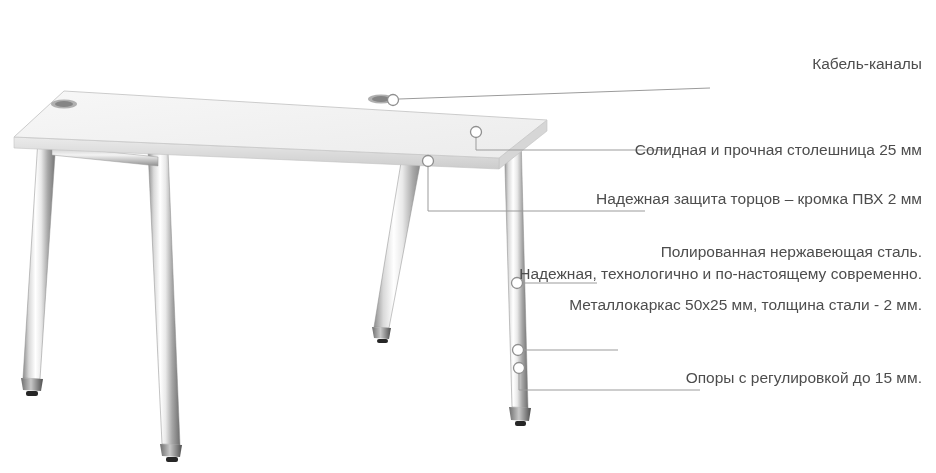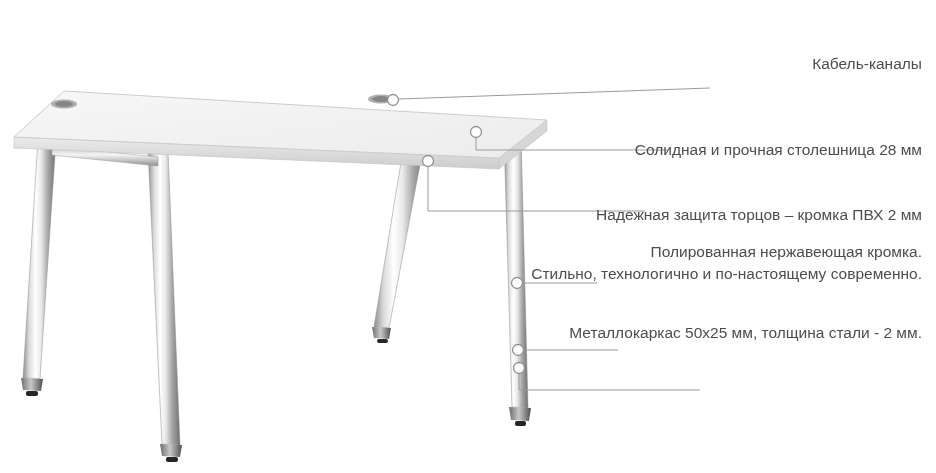--- a/index.html
+++ b/index.html
@@ -112,7 +112,7 @@
   </div>
 
   <div class="callout" style="top:139px">
-    <span class="cl">Солидная и прочная столешница 28 мм</span>
+    <span class="cl">Солидная и прочная столешница 25 мм</span>
   </div>
 
   <div class="callout" style="top:204px">

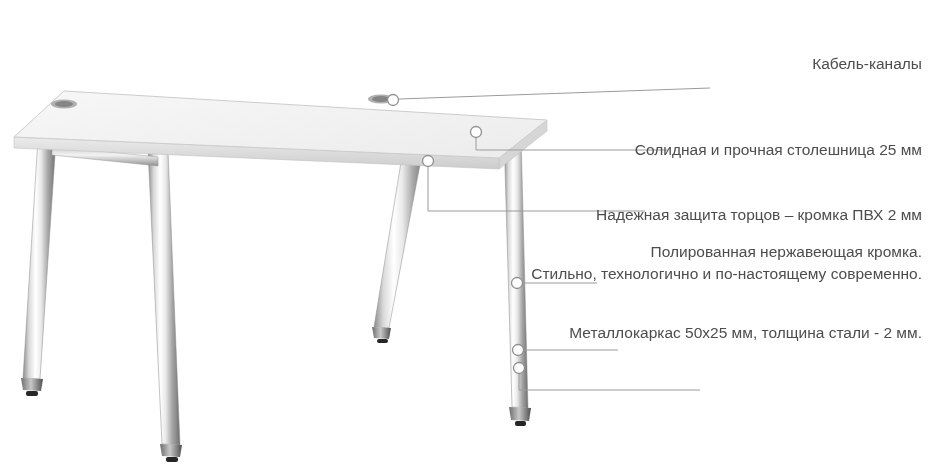--- a/index.html
+++ b/index.html
@@ -115,7 +115,7 @@
     <span class="cl">Солидная и прочная столешница 25 мм</span>
   </div>
 
-  <div class="callout" style="top:204px">
+  <div class="callout" style="top:188px">
     <span class="cl">Надежная защита торцов – кромка ПВХ 2 мм</span>
   </div>
 

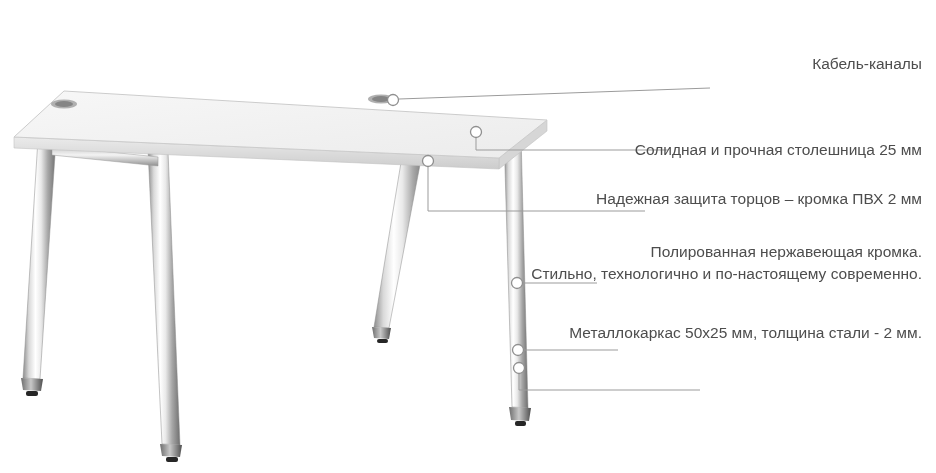--- a/index.html
+++ b/index.html
@@ -120,7 +120,7 @@
   </div>
 
   <div class="callout" style="top:241px">
-    <span class="cl">Полированная нержавеющая кромка.</span>
+    <span class="cl">Полированная нержавеющая сталь.</span>
     <span class="cl">Стильно, технологично и по-настоящему современно.</span>
   </div>
 

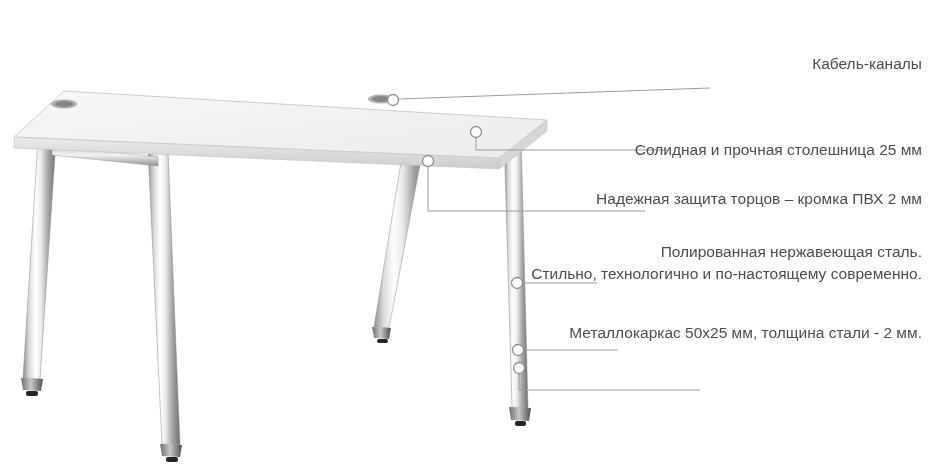--- a/index.html
+++ b/index.html
@@ -121,7 +121,7 @@
 
   <div class="callout" style="top:241px">
     <span class="cl">Полированная нержавеющая сталь.</span>
-    <span class="cl">Стильно, технологично и по-настоящему современно.</span>
+    <span class="cl">Надежная, технологично и по-настоящему современно.</span>
   </div>
 
   <div class="callout" style="top:322px">

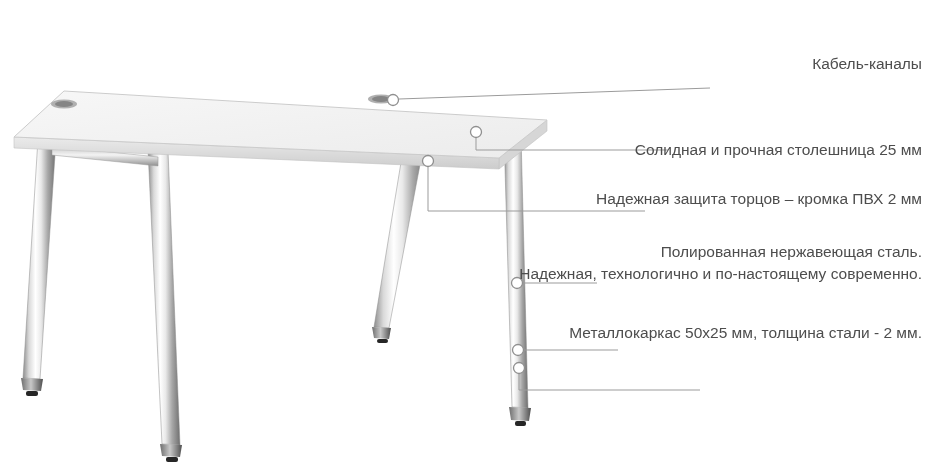--- a/index.html
+++ b/index.html
@@ -124,7 +124,7 @@
     <span class="cl">Надежная, технологично и по-настоящему современно.</span>
   </div>
 
-  <div class="callout" style="top:322px">
+  <div class="callout" style="top:294px">
     <span class="cl">Металлокаркас 50х25 мм, толщина стали - 2 мм.</span>
   </div>
 

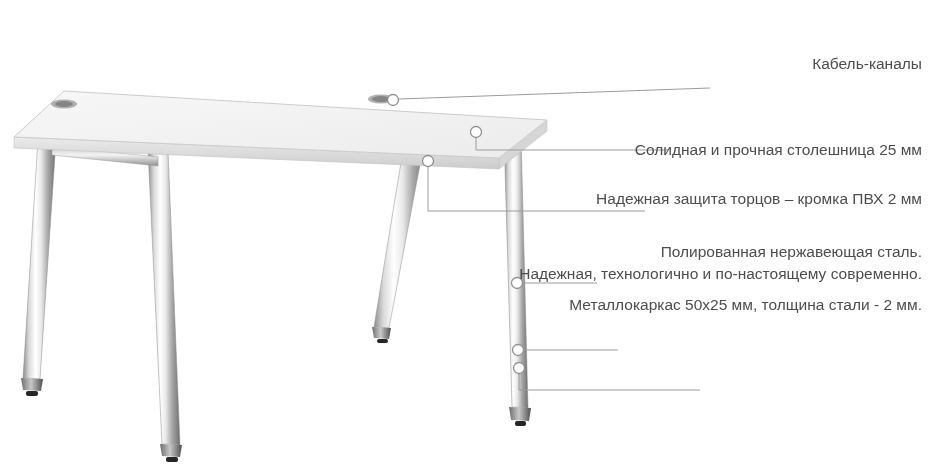--- a/index.html
+++ b/index.html
@@ -129,6 +129,7 @@
   </div>
 
   <div class="callout" style="top:367px">
+    <span class="cl">Опоры с регулировкой до 15 мм.</span>
   </div>
 
 </div>

